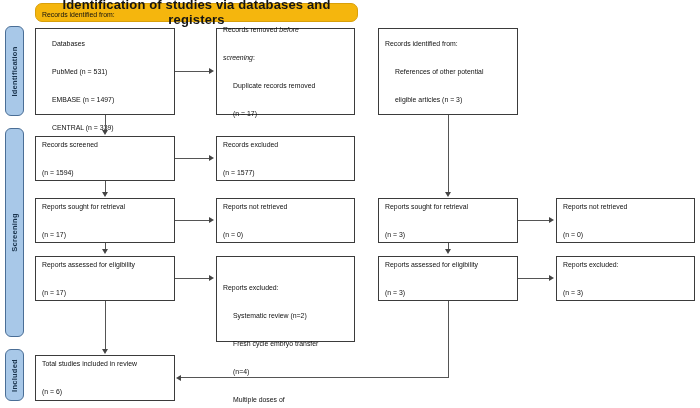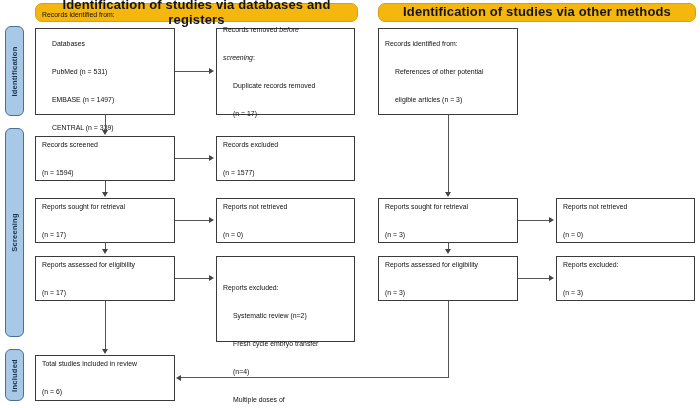--- a/index.html
+++ b/index.html
@@ -50,9 +50,6 @@
   <div class="hdr" style="left:35px;top:3px;width:323px;height:19px;">
     <span>Identification of studies via databases and registers</span>
   </div>
-  <div class="hdr" style="left:378px;top:3px;width:318px;height:19px;">
-    <span>Identification of studies via other methods</span>
-  </div>
 
   <div class="stage-lbl" style="left:5px;top:26px;width:19px;height:90px;">
     <span>Identification</span>

